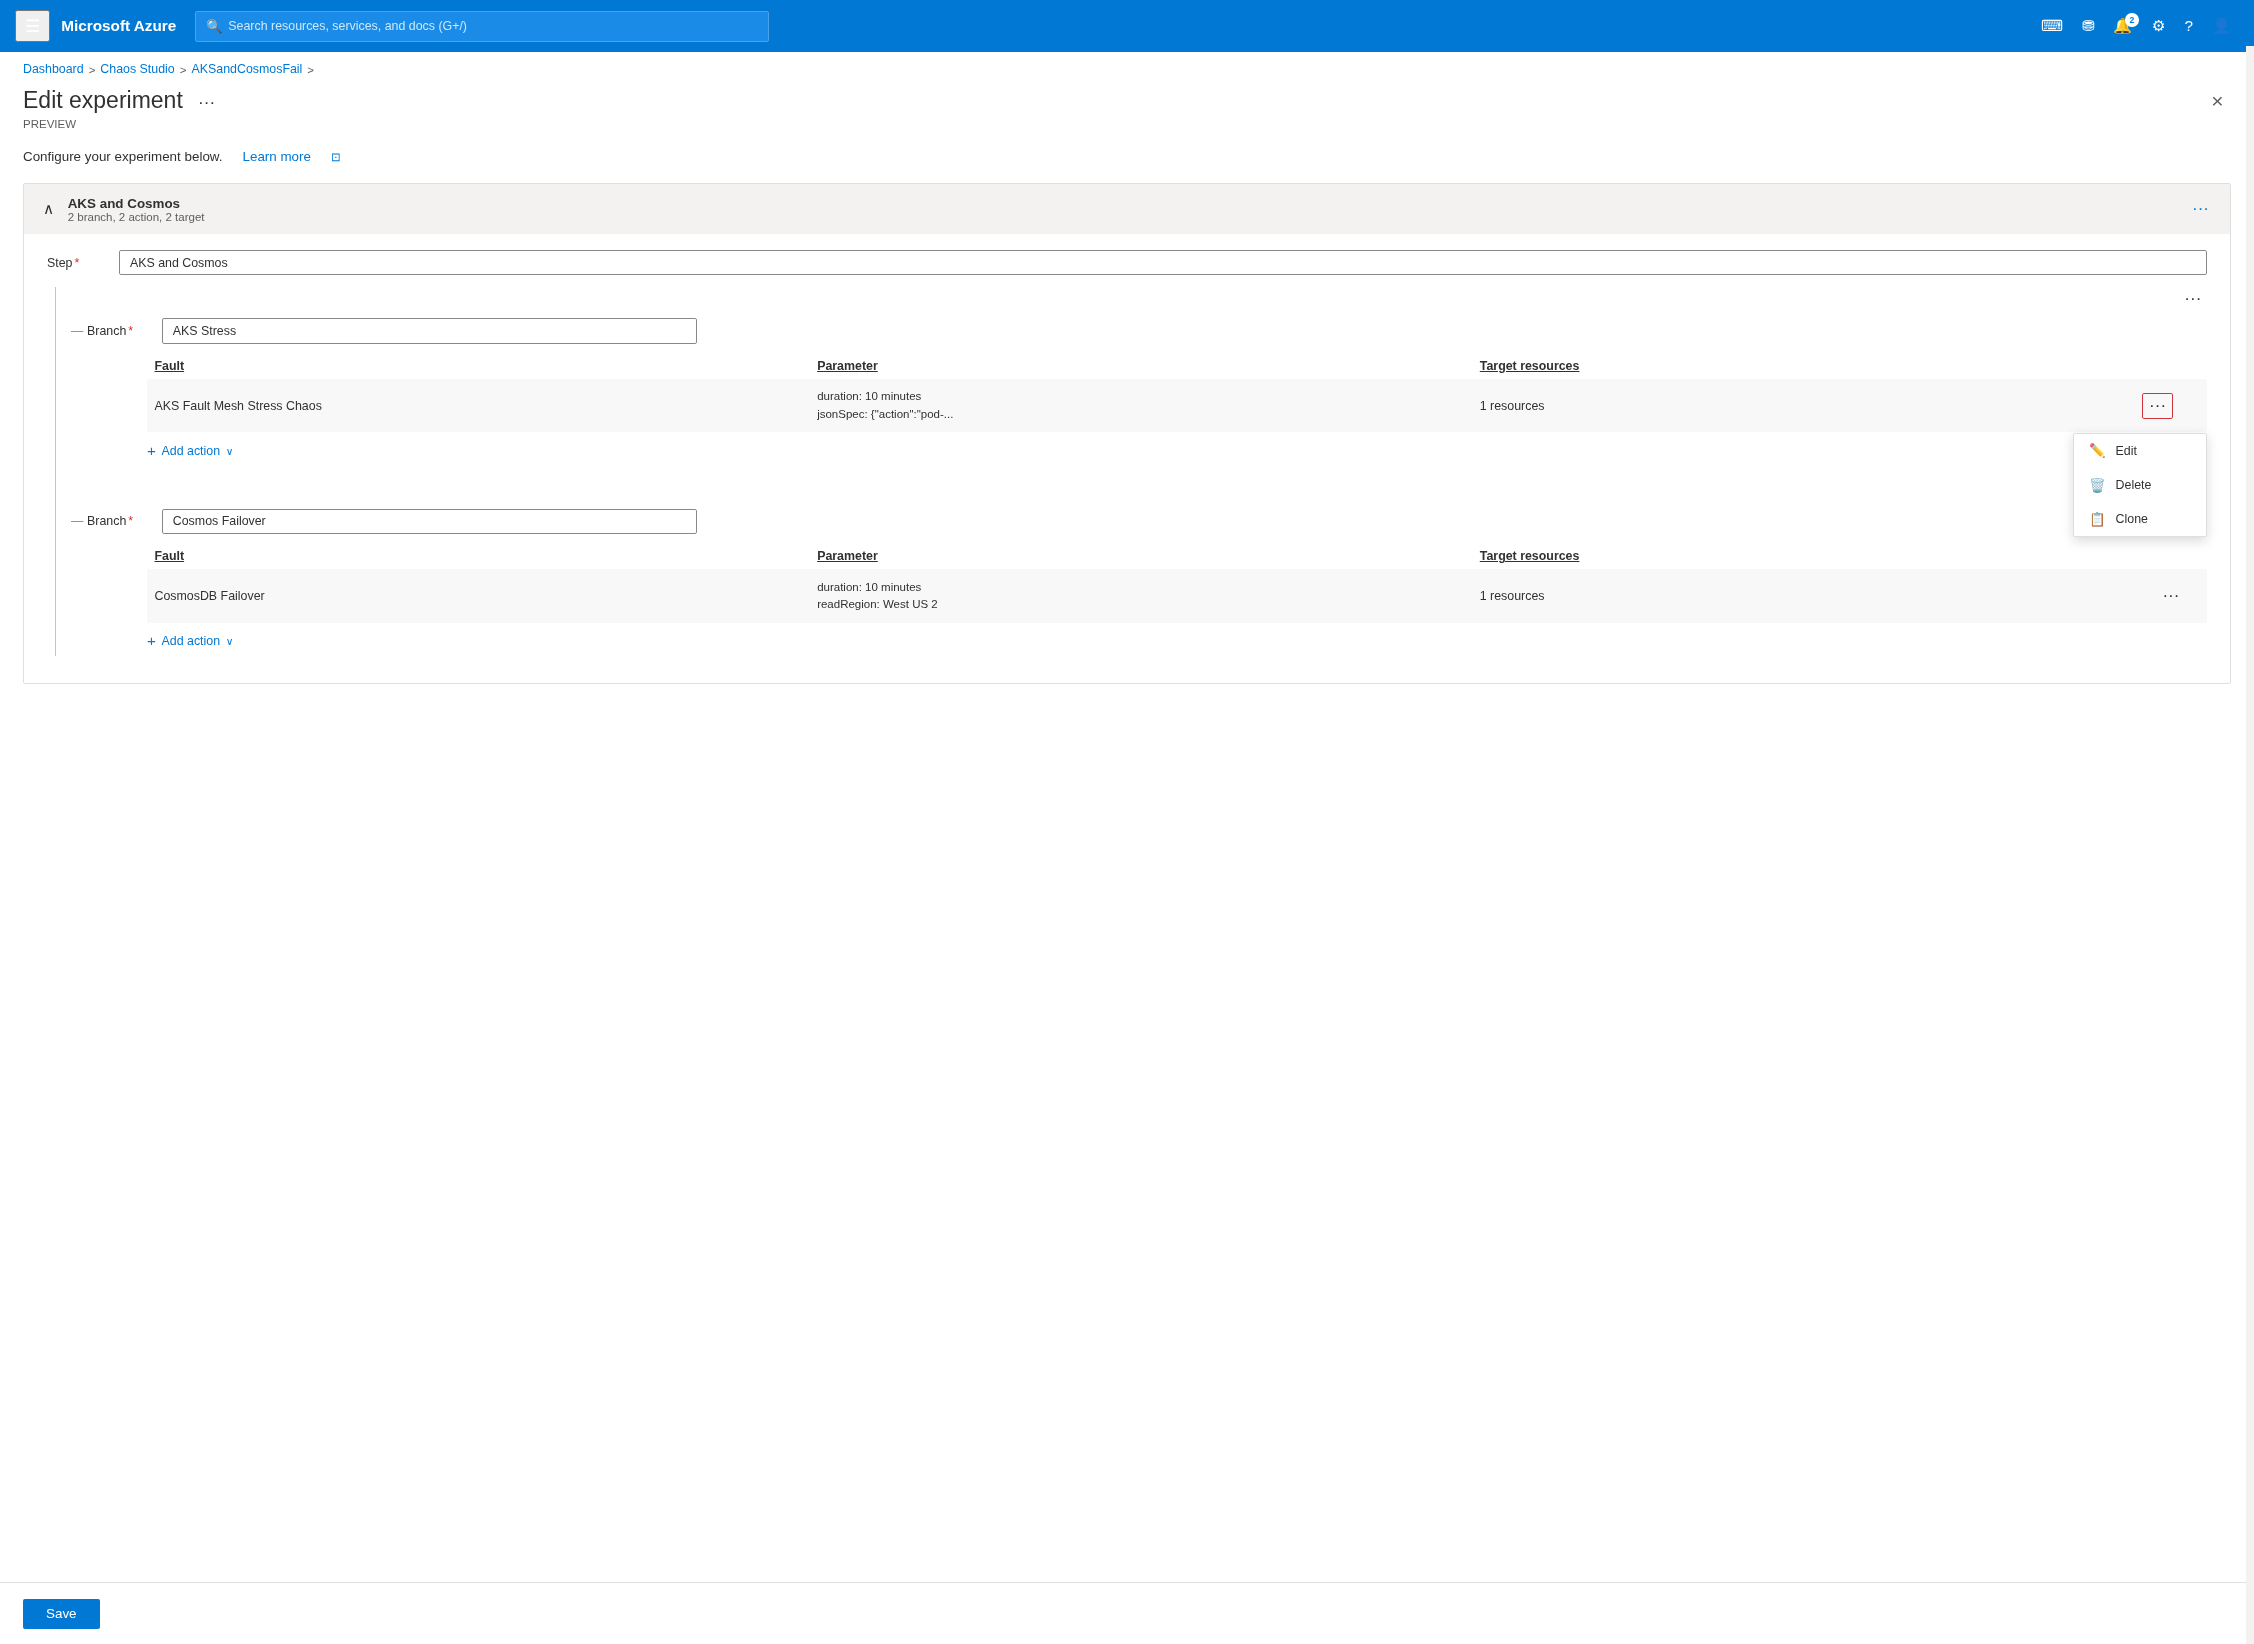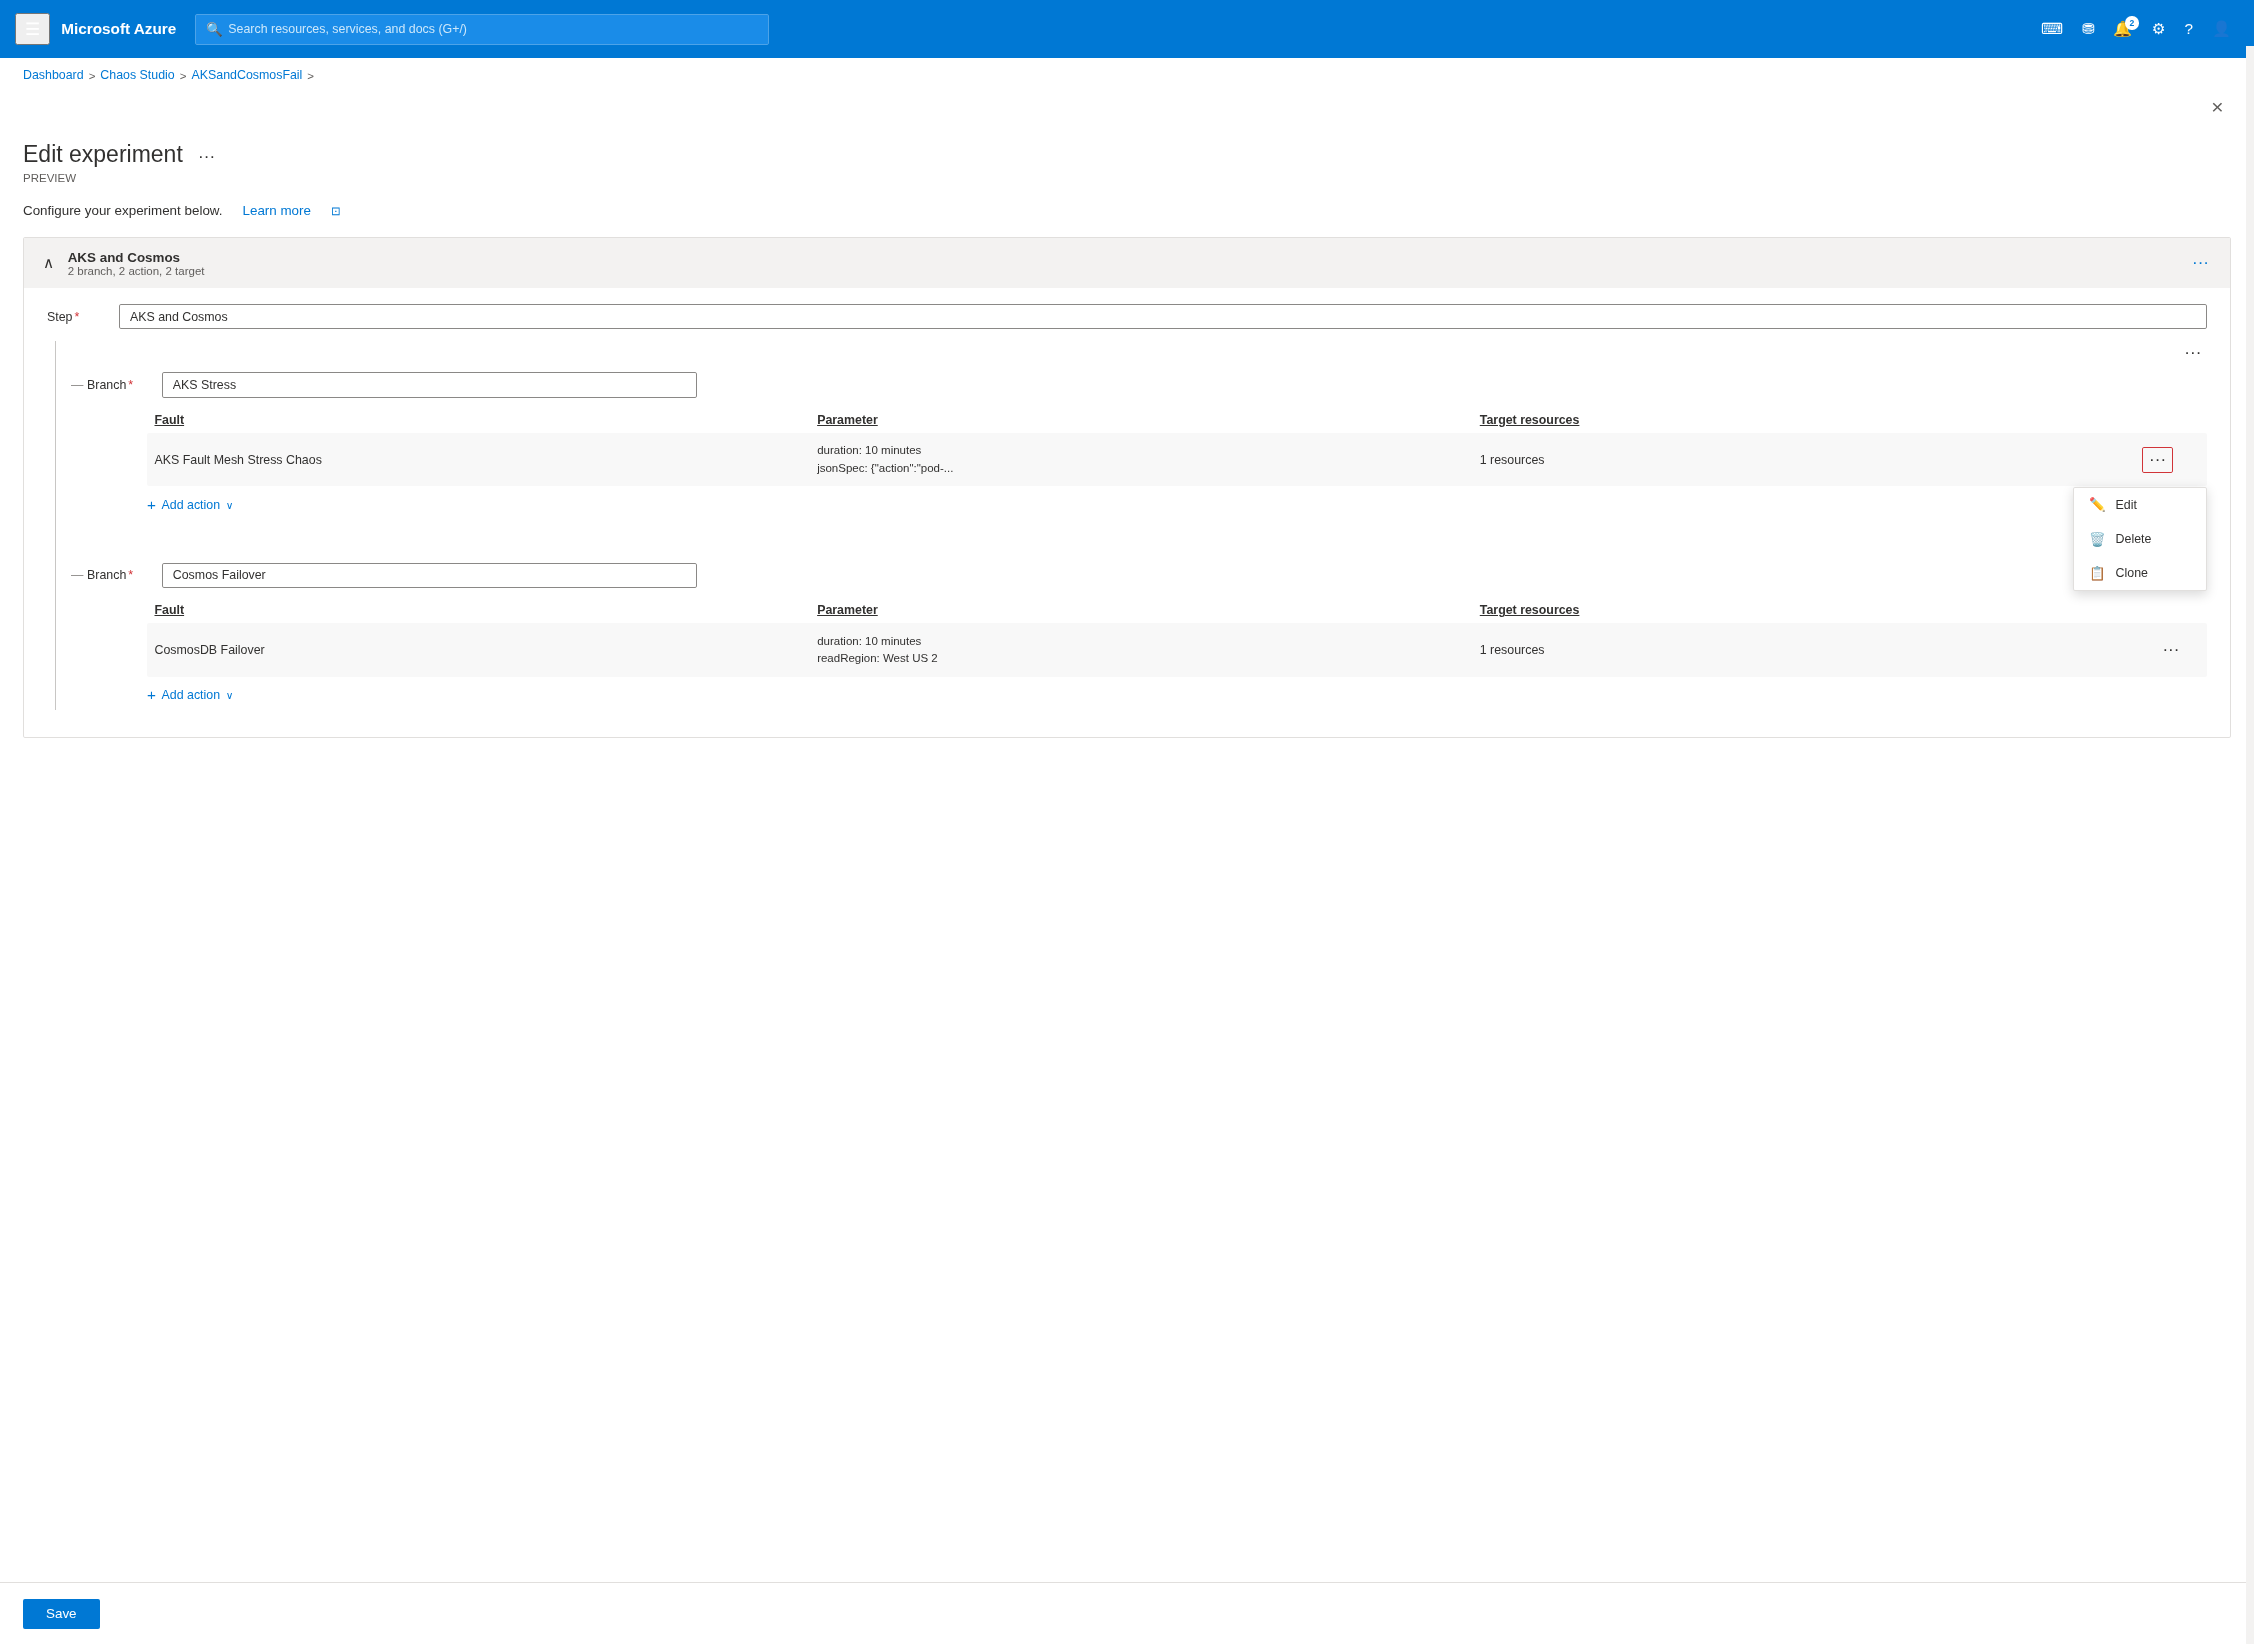--- a/index.html
+++ b/index.html
@@ -10,7 +10,7 @@
       background: #0078d4;
       display: flex;
       align-items: center;
-      height: 58px;
+      height: 52px;
       padding: 0 15.3px;
       gap: 11.5px;
     }

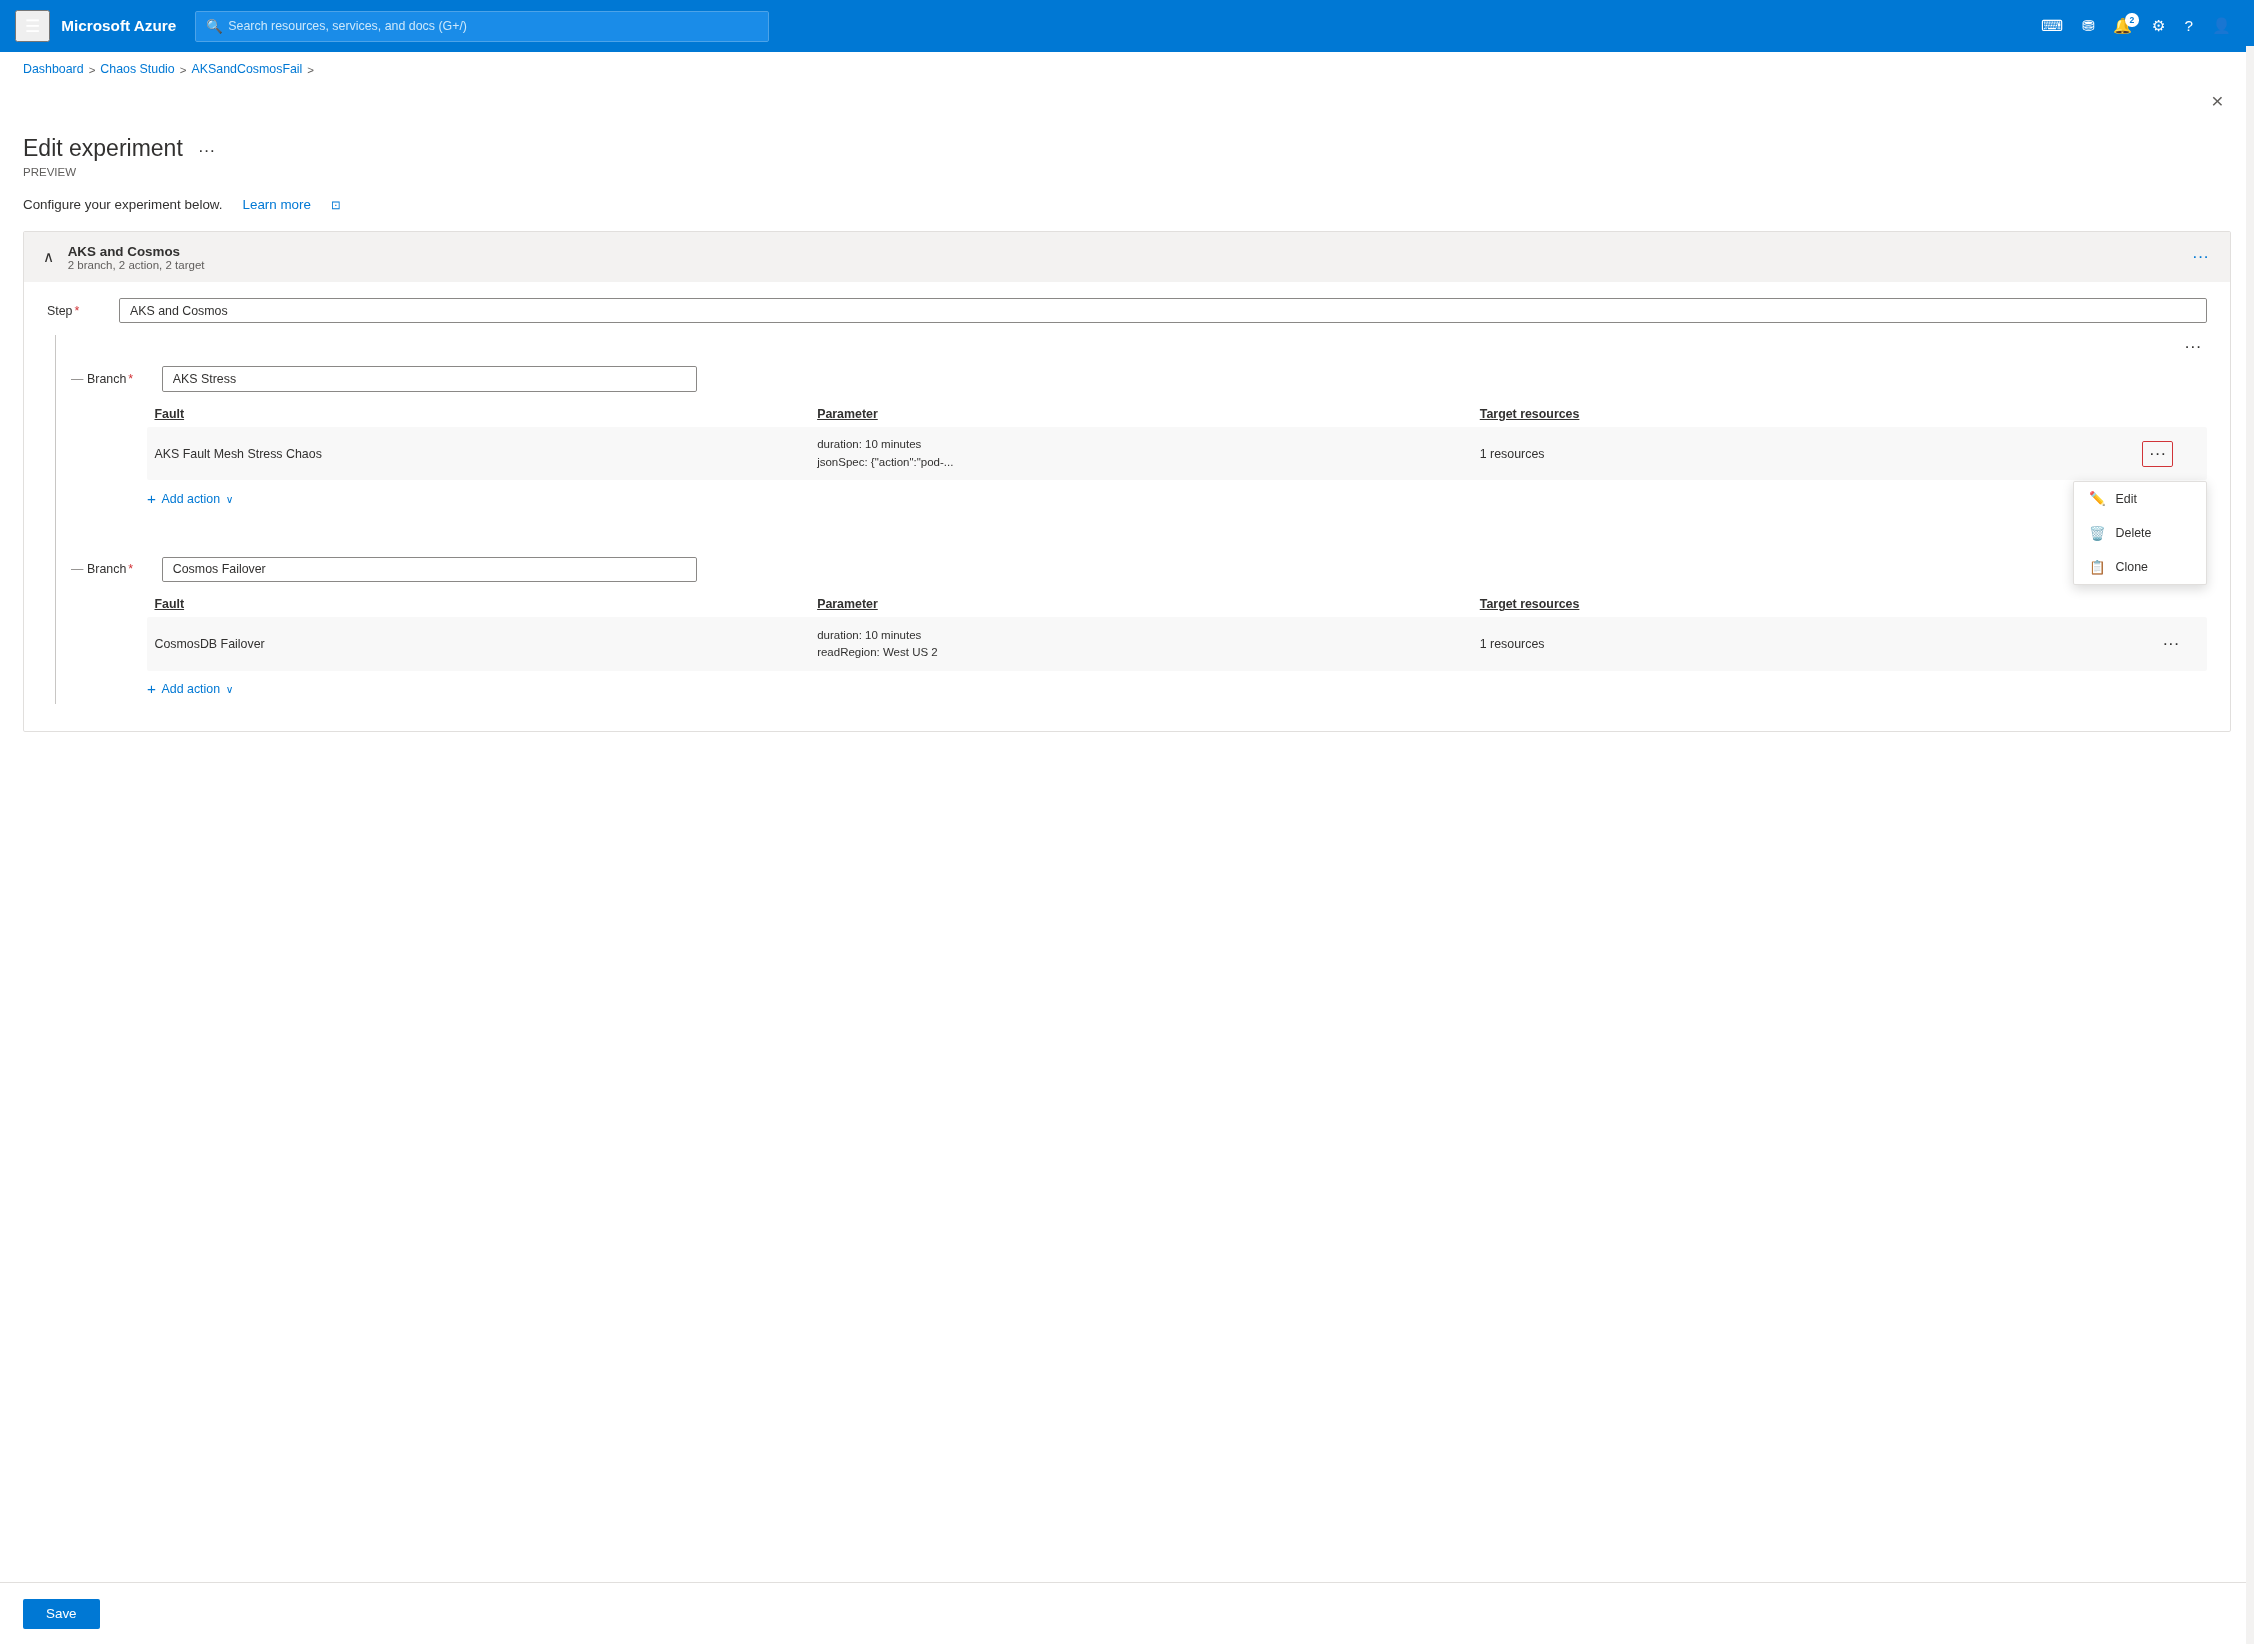--- a/index.html
+++ b/index.html
@@ -333,7 +333,7 @@
 <div class="page-header">
   <div class="page-header-left">
     <div>
-      <div style="display:flex;align-items:center;gap:9.6px;margin-top:48px;">
+      <div style="display:flex;align-items:center;gap:9.6px;">
         <h1 class="page-title">Edit experiment</h1>
         <button class="page-more-btn">···</button>
       </div>

